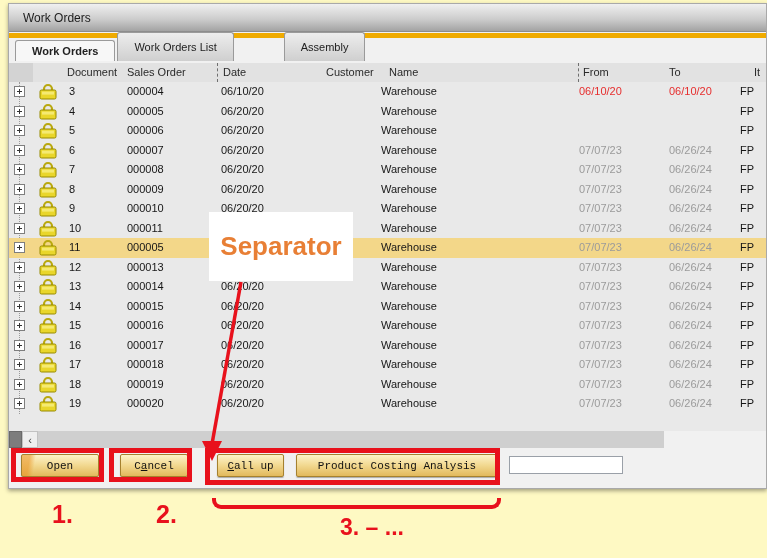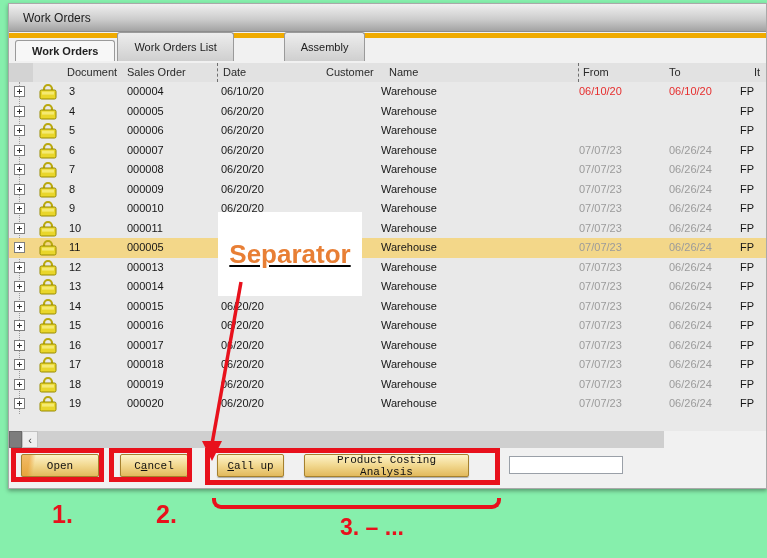--- a/index.html
+++ b/index.html
@@ -8,7 +8,7 @@
   }
   *{box-sizing:border-box;}
   body{margin:0;background:#fff;}
-  .stage{position:relative;width:767px;height:558px;background:#86efac;overflow:hidden;
+  .stage{position:relative;width:767px;height:558px;background:#fef9c3;overflow:hidden;
          font-family:"Liberation Sans",sans-serif;}
 
   

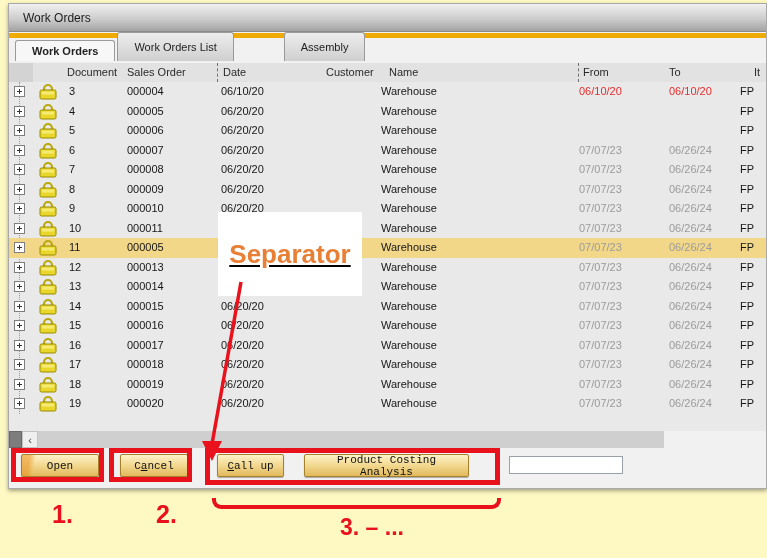--- a/index.html
+++ b/index.html
@@ -78,8 +78,8 @@
          border:1px solid #9aa0a8;font-size:11px;padding:0 3px;font-family:"Liberation Sans",sans-serif;}
 
   
-  .sep-box{position:absolute;left:218px;top:212px;width:144px;height:84px;background:#fff;
-           display:flex;align-items:center;justify-content:center;text-decoration:underline;}
+  .sep-box{position:absolute;left:209px;top:212px;width:144px;height:69px;background:#fff;
+           display:flex;align-items:center;justify-content:center;}
   .sep-text{color:var(--sep-orange);font-size:26px;font-weight:bold;}
   .ann-svg{position:absolute;left:0;top:0;width:767px;height:558px;pointer-events:none;}
   .rbox{position:absolute;border:5px solid var(--red);background:transparent;}

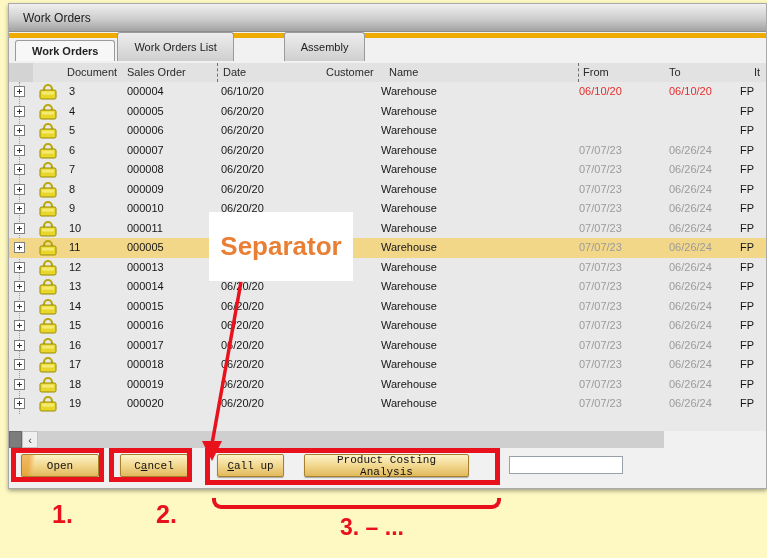--- a/index.html
+++ b/index.html
@@ -73,7 +73,7 @@
                   linear-gradient(#fdf3c9,#f2d991 48%,#e2b95c);}
   #btn-cancel{left:111px;width:68px;}
   #btn-callup{left:208px;width:67px;}
-  #btn-pca{left:295px;width:165px;}
+  #btn-pca{left:287px;width:202px;}
   .field{position:absolute;left:500px;top:452px;width:114px;height:18px;background:#fff;
          border:1px solid #9aa0a8;font-size:11px;padding:0 3px;font-family:"Liberation Sans",sans-serif;}
 

